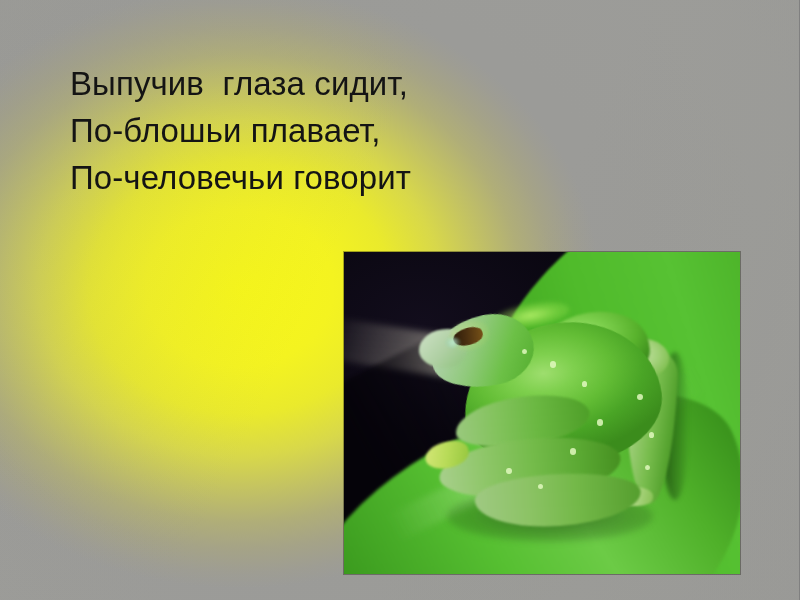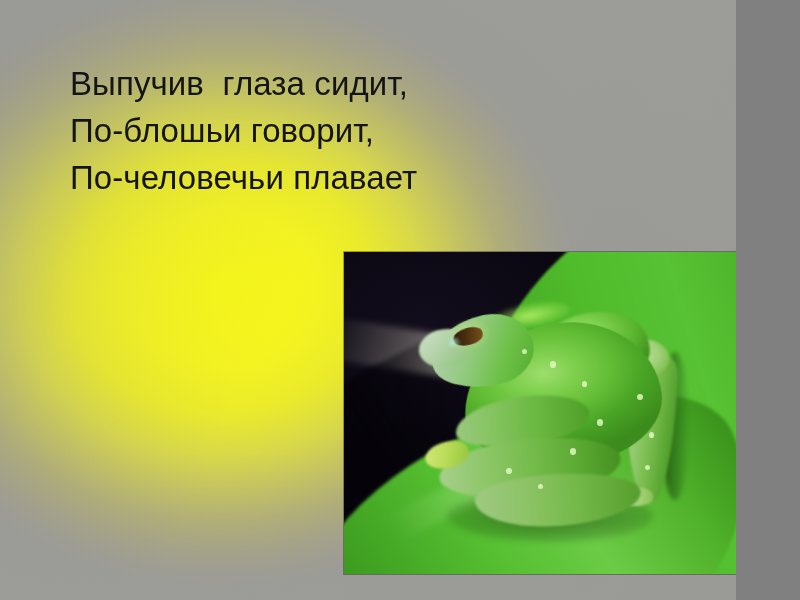--- a/index.html
+++ b/index.html
@@ -11,7 +11,7 @@
 
   #slide {
     position: relative;
-    width: 736px;
+    width: 799px;
     height: 600px;
     overflow: hidden;
     font-family: "Liberation Sans", "DejaVu Sans", sans-serif;

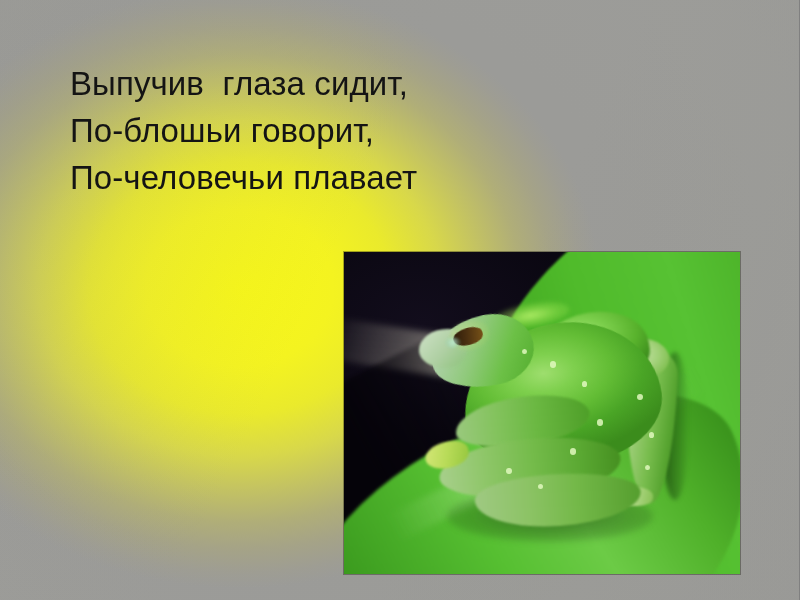--- a/index.html
+++ b/index.html
@@ -358,7 +358,7 @@
 
   <div class="riddle">
     <div class="riddle-line">Выпучив  глаза сидит,</div>
-    <div class="riddle-line">По-блошьи говорит,</div>
+    <div class="riddle-line">По-блошьи плавает,</div>
     <div class="riddle-line">По-человечьи плавает</div>
   </div>
 

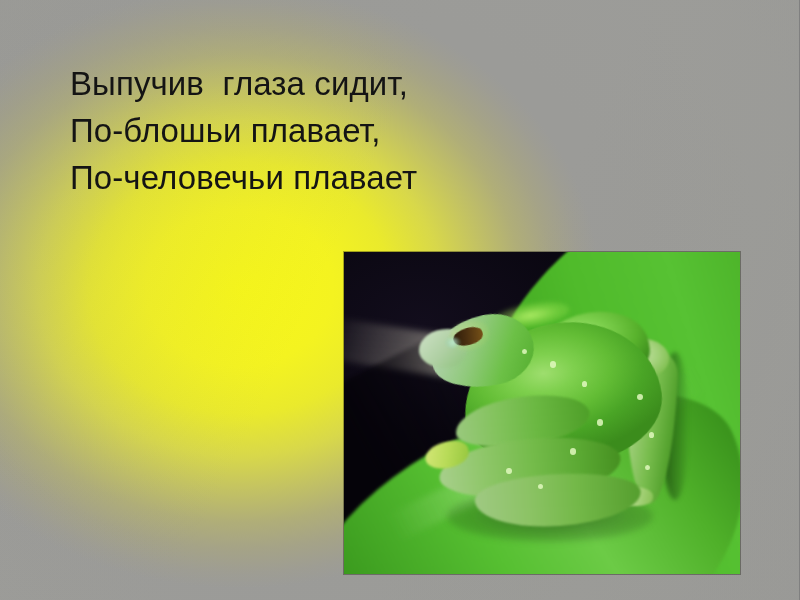--- a/index.html
+++ b/index.html
@@ -359,7 +359,7 @@
   <div class="riddle">
     <div class="riddle-line">Выпучив  глаза сидит,</div>
     <div class="riddle-line">По-блошьи плавает,</div>
-    <div class="riddle-line">По-человечьи плавает</div>
+    <div class="riddle-line">По-человечьи говорит</div>
   </div>
 
   <div class="photo">

